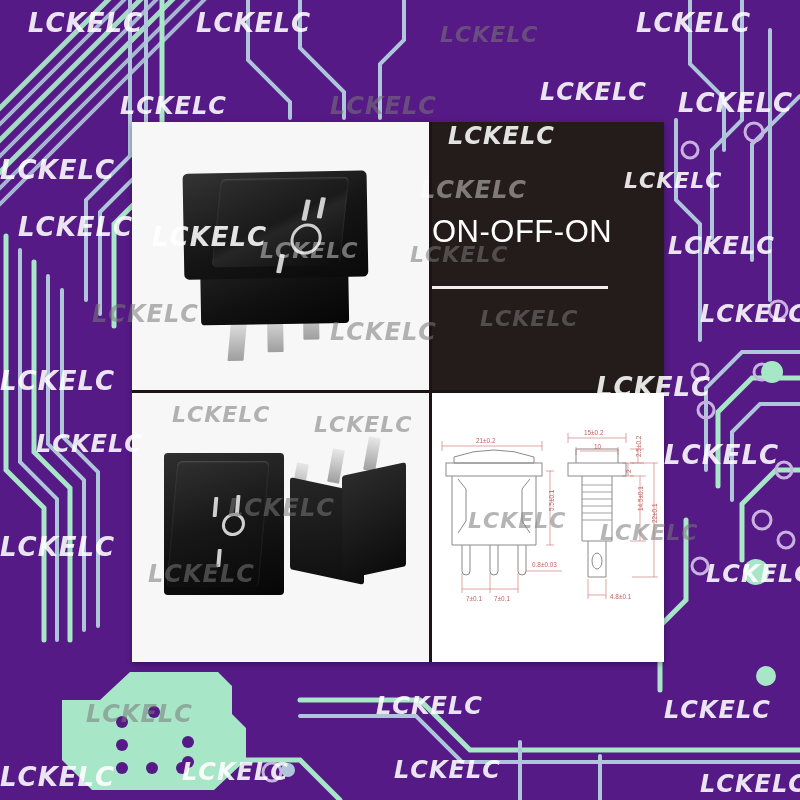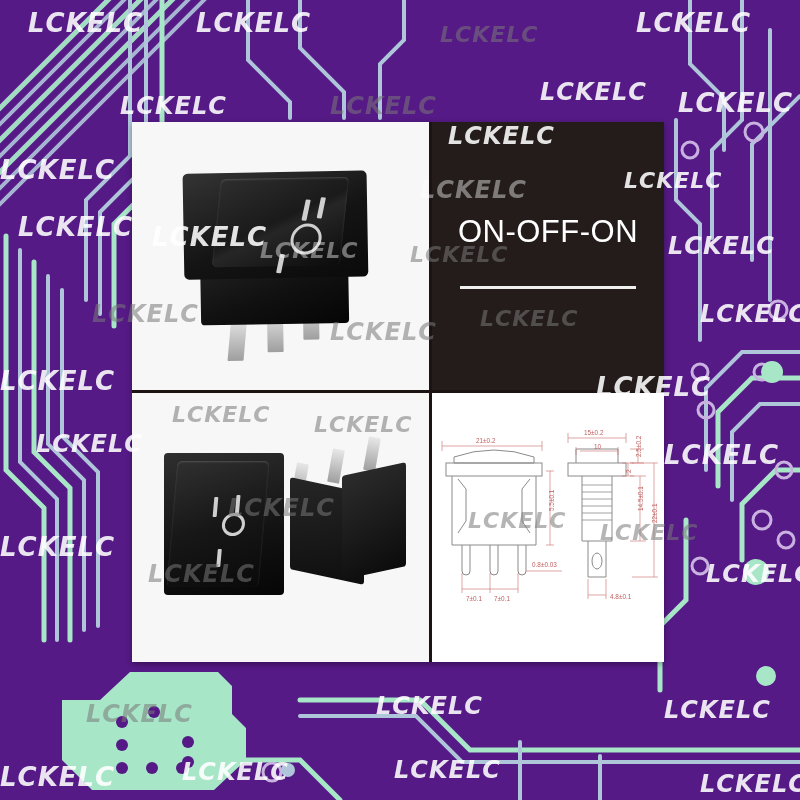--- a/index.html
+++ b/index.html
@@ -21,7 +21,7 @@
   .divH{position:absolute;left:0;top:268px;width:532px;height:3px;background:#1b1412;}
 
   
-  .tr-wrap{position:absolute;inset:0;display:flex;flex-direction:column;align-items:center;justify-content:center;gap:16px;}
+  .tr-wrap{position:absolute;inset:0;display:flex;flex-direction:column;justify-content:center;gap:16px;}
   .tr-l1{color:#fff;font-size:31px;letter-spacing:.5px;font-weight:400;margin-top:6px;}
   .tr-rule{width:176px;height:3px;background:#efefef;margin:20px 0 16px;}
   .tr-l2{color:#fff;font-size:57px;font-weight:400;letter-spacing:1px;line-height:1;}

